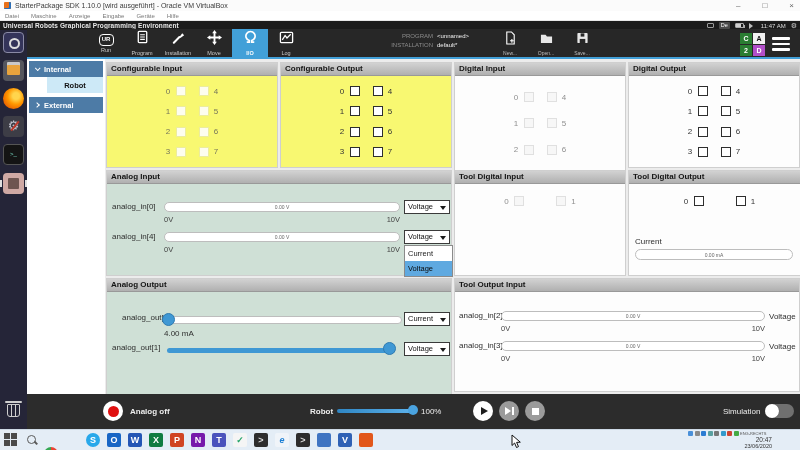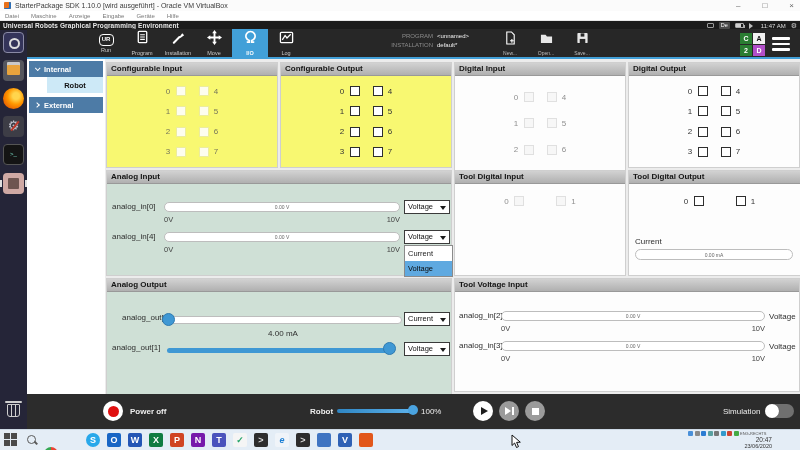--- a/index.html
+++ b/index.html
@@ -497,7 +497,7 @@
   </div>
 
   <div class="panel" style="left:454px;top:278px;width:346px;height:114px">
-    <div class="phead">Tool Voltage Input</div>
+    <div class="phead">Tool Output Input</div>
     <div class="pbody">
       <div class="alabel" style="left:4px;top:19px">analog_in[2]</div>
       <div class="bar" style="left:46px;top:19px;width:264px">0.00 V</div>

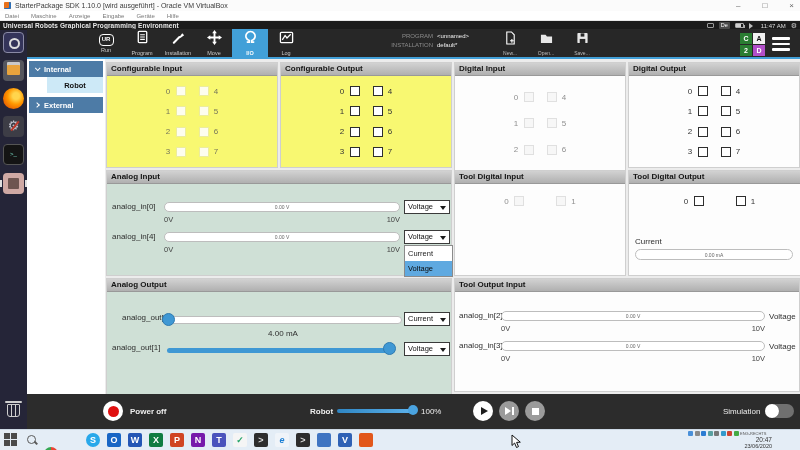--- a/index.html
+++ b/index.html
@@ -103,7 +103,7 @@
   .dditem.hl{background:#5fa9e0;color:#0a0a0a}
   .sknob{position:absolute;width:13px;height:13px;border-radius:50%;background:#3f98d4;border:1px solid #2f7ab0;z-index:2}
   .bluebar{position:absolute;height:5px;background:#3f98d4;border-radius:3px}
-  .aval{position:absolute;font-size:8px;color:#2e2e2e;text-align:center}
+  .aval{position:absolute;font-size:8px;color:#2e2e2e;}
   .unit-txt{position:absolute;font-size:8px;color:#2e2e2e}
 
   

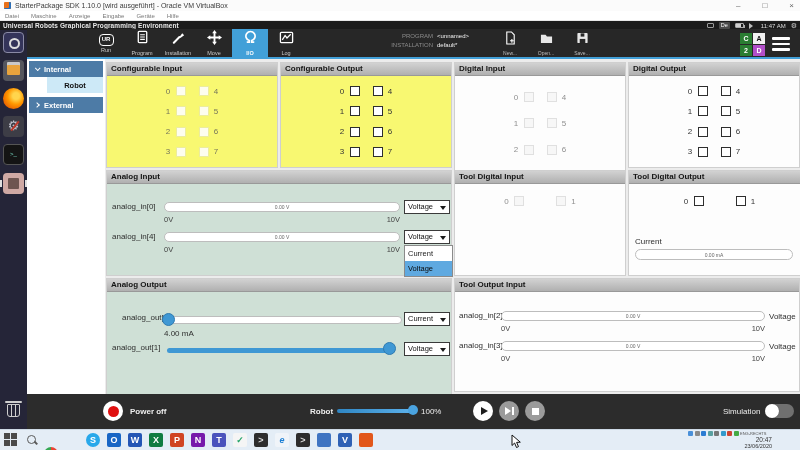--- a/index.html
+++ b/index.html
@@ -515,7 +515,7 @@
 
   <div class="abs ur-footer">
     <div class="pwr"></div>
-    <div class="f-label" style="left:103px;top:13px">Power off</div>
+    <div class="f-label" style="left:103px;top:13px">Analog off</div>
     <div class="f-label" style="left:283px;top:13px">Robot</div>
     <div class="strk"></div>
     <div class="sp-knob"></div>

